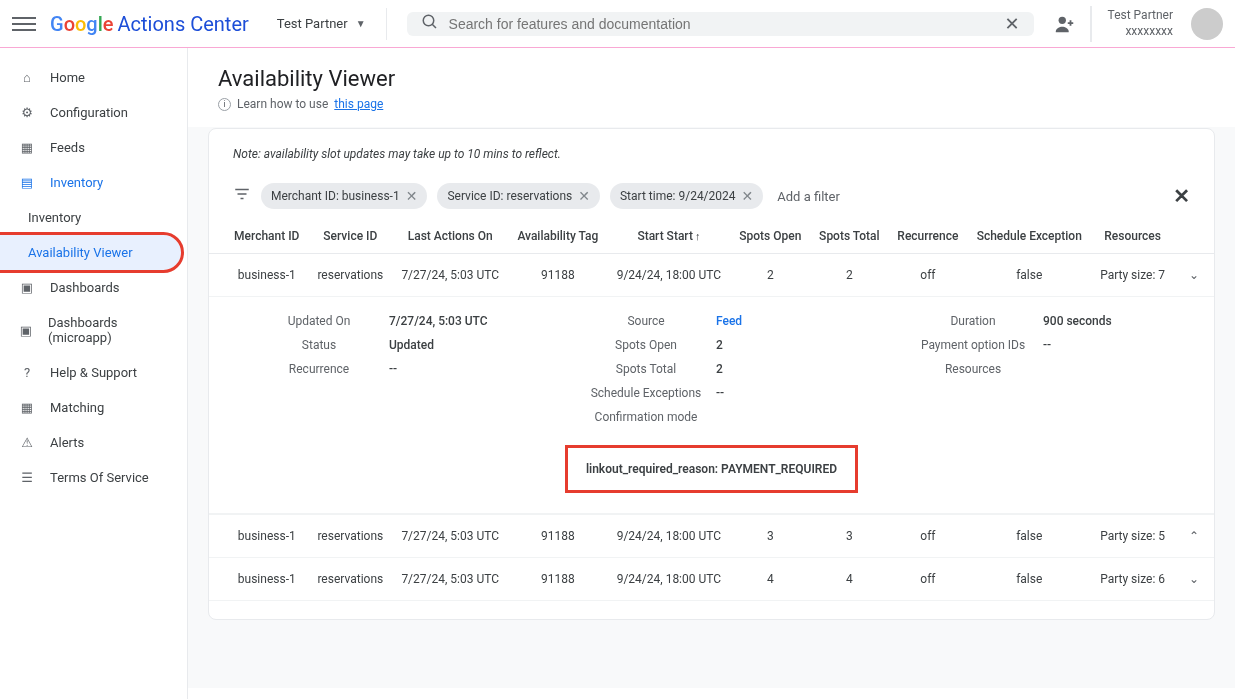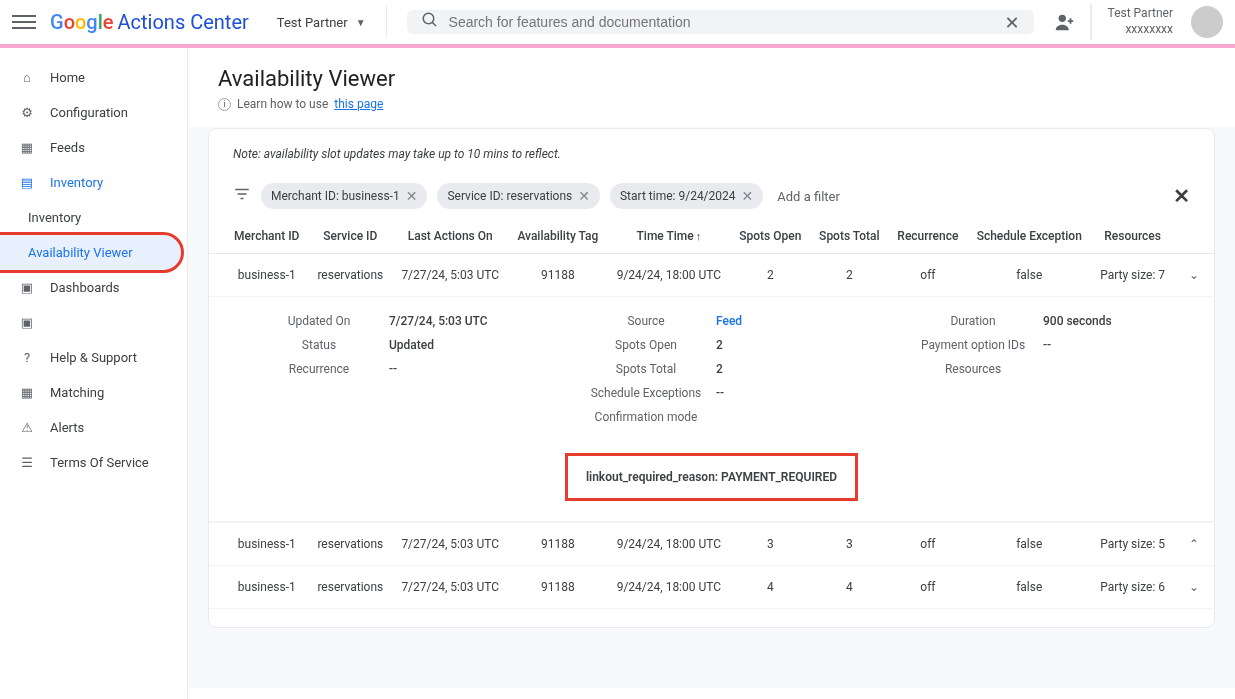--- a/index.html
+++ b/index.html
@@ -4,7 +4,7 @@
 <style>
 * { box-sizing: border-box; margin: 0; padding: 0; }
 body { font-family: 'Roboto', Arial, sans-serif; font-size: 14px; color: #3c4043; background: #fff; }
-.header { display: flex; align-items: center; height: 48px; border-bottom: 4px solid #f9a8d4; padding: 0 12px; }
+.header { display: flex; align-items: center; height: 48px; border-bottom: 1px solid #f9a8d4; padding: 0 12px; }
 .menu-icon { width: 24px; height: 24px; display: flex; flex-direction: column; justify-content: center; gap: 4px; cursor: pointer; margin-right: 14px; }
 .menu-icon span { height: 2px; background: #5f6368; }
 .logo-g { font-size: 20px; font-weight: 500; }

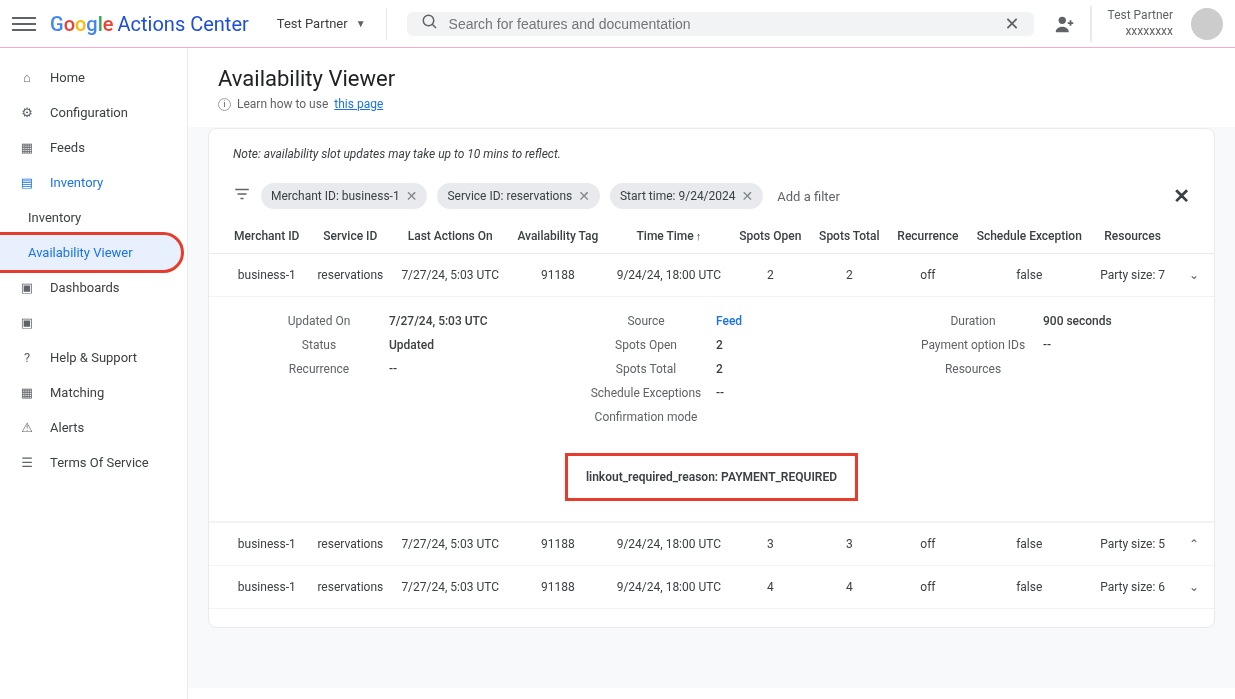--- a/index.html
+++ b/index.html
@@ -191,7 +191,7 @@
           <th>Service ID</th>
           <th>Last Actions On</th>
           <th>Availability Tag</th>
-          <th><span>Time Time</span><span class="sort-arrow">↑</span></th>
+          <th><span>Start Start</span><span class="sort-arrow">↑</span></th>
           <th>Spots Open</th>
           <th>Spots Total</th>
           <th>Recurrence</th>

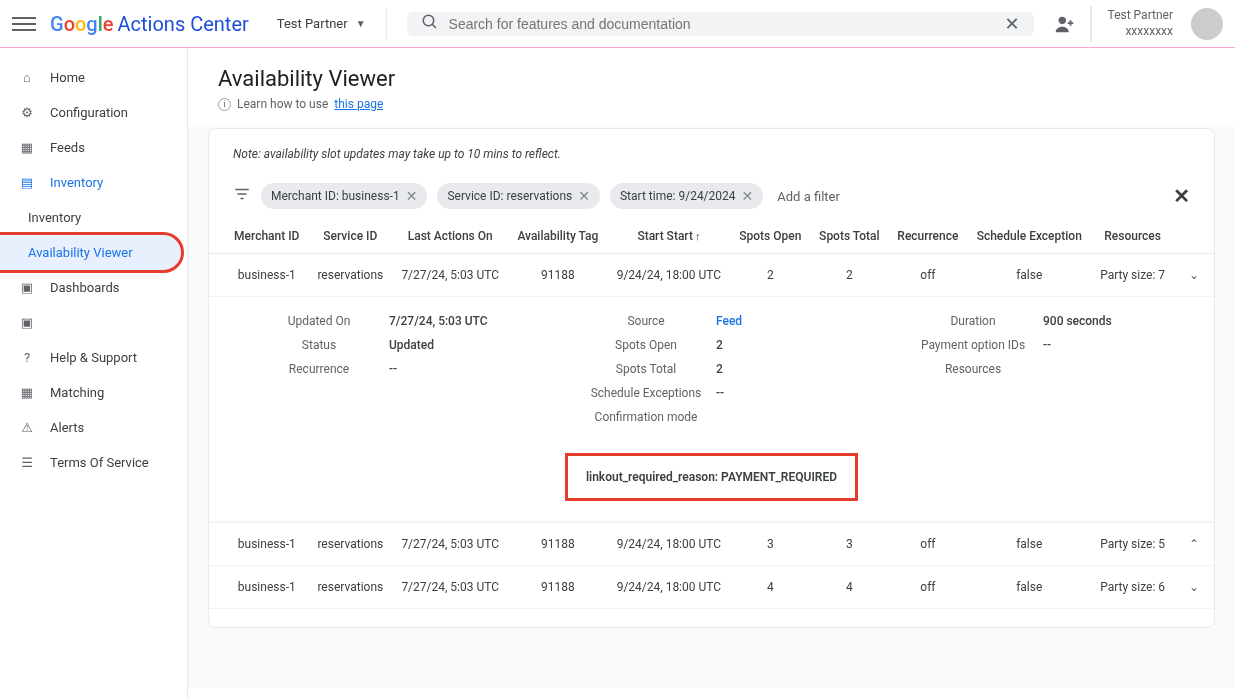--- a/index.html
+++ b/index.html
@@ -129,6 +129,7 @@
       </div>
     <div class="nav-item">
         <span class="nicon">▣</span>
+        <span>Dashboards (microapp)</span>
       </div>
     <div class="nav-item">
         <span class="nicon">?</span>

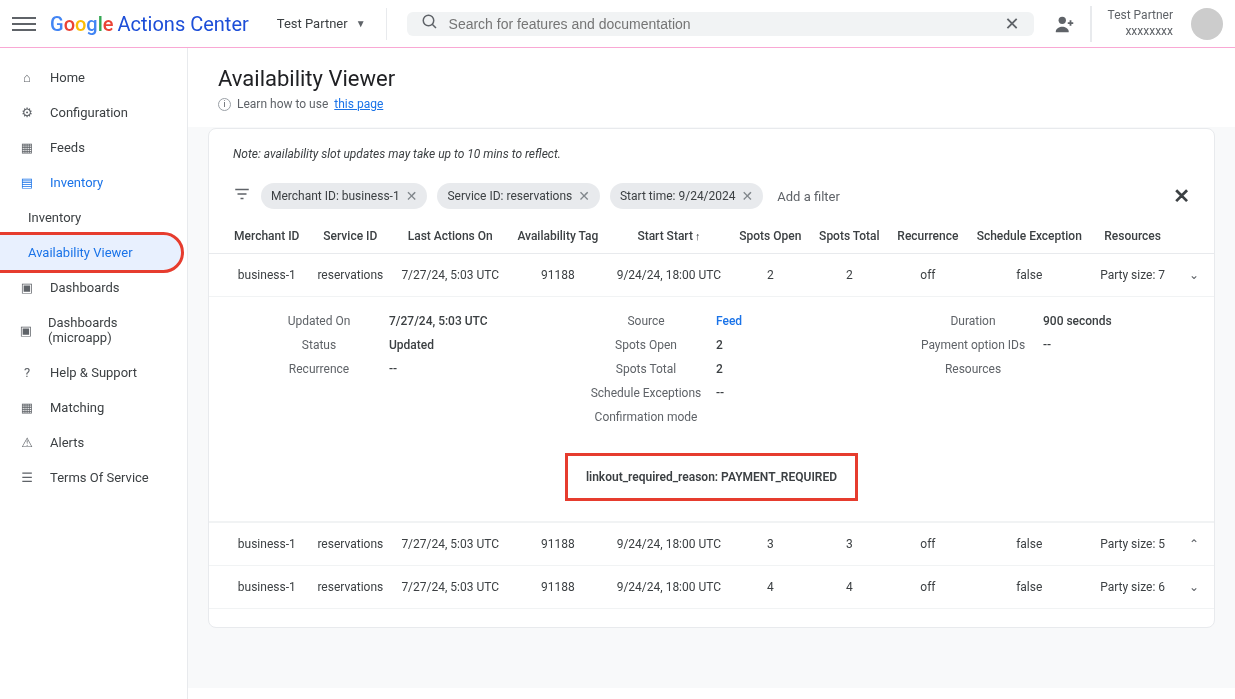--- a/index.html
+++ b/index.html
@@ -57,7 +57,7 @@
 .dlbl { width: 140px; color: #5f6368; }
 .dval { font-weight: 500; color: #3c4043; }
 .dval.link { color: #1a73e8; font-weight: 500; }
-.linkout-box { margin-top: 24px; border: 3px solid #e63c2e; padding: 14px 18px; display: inline-block; font-size: 12px; font-weight: 600; }
+.linkout-box { margin-top: 16px; border: 3px solid #e63c2e; padding: 14px 18px; display: inline-block; font-size: 12px; font-weight: 600; }
 .sort-arrow { font-size: 11px; margin-left: 2px; }
 .person-add-icon { color: #5f6368; font-size: 18px; cursor:pointer; padding-right:14px; border-right:1px solid #e8eaed; height:36px; display:flex; align-items:center;}
 .content-wrap { background: #f8f9fa; padding-top:1px; min-height: calc(100% - 90px);}

